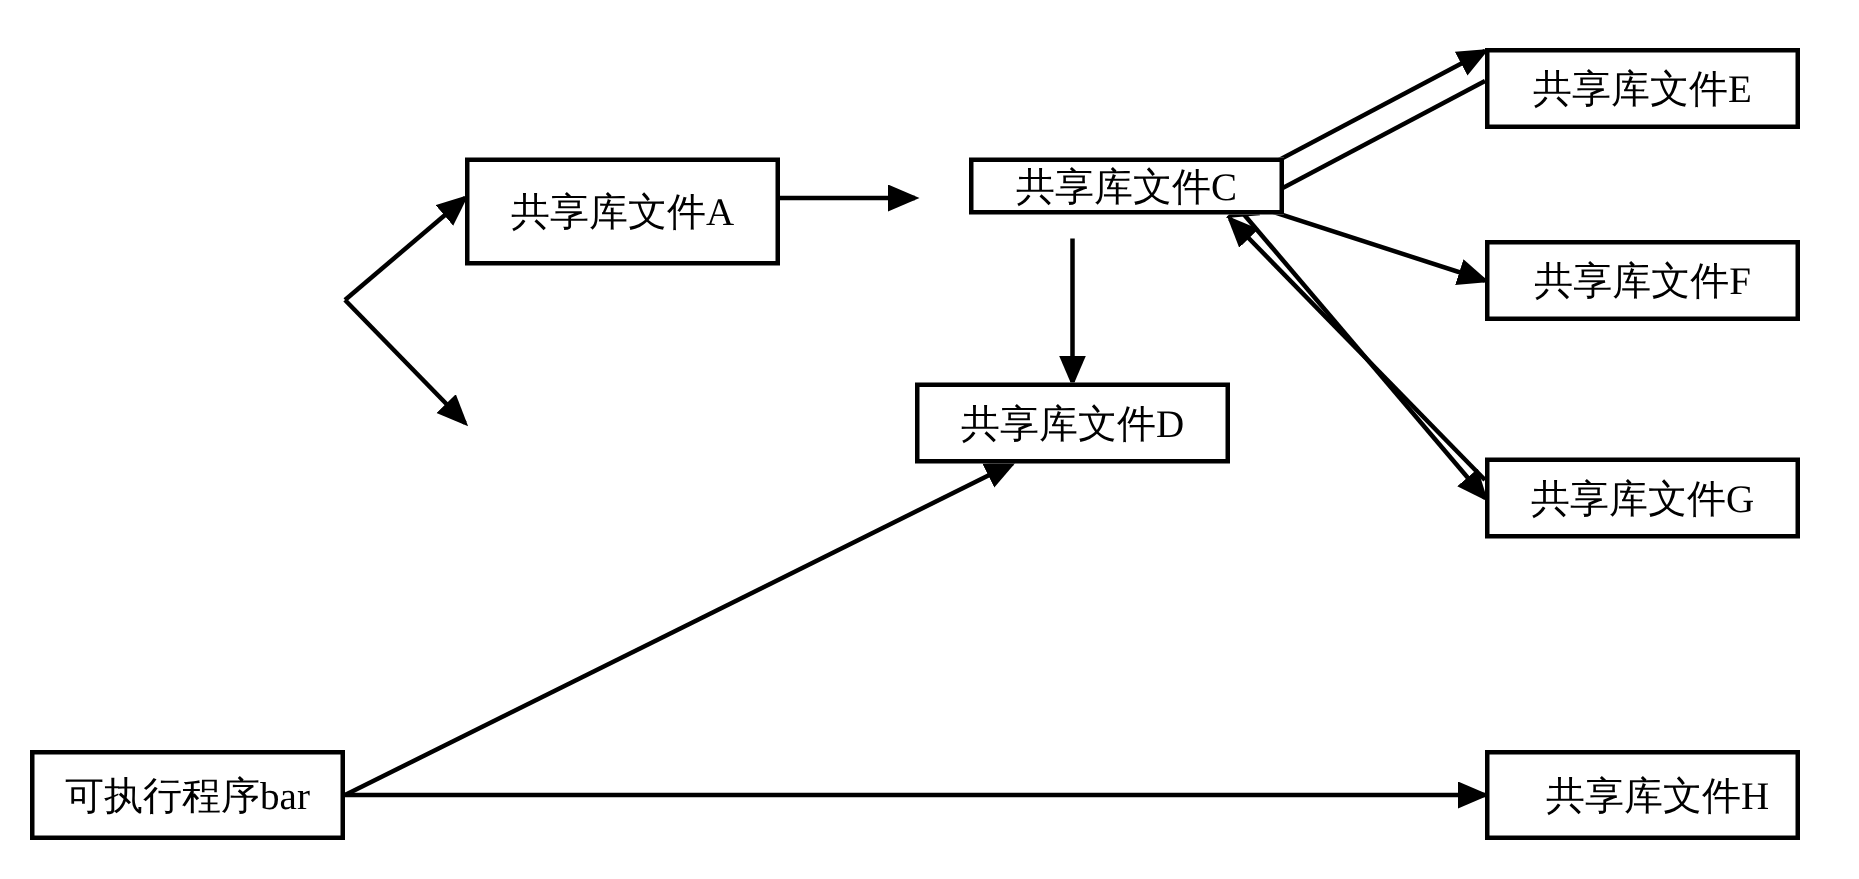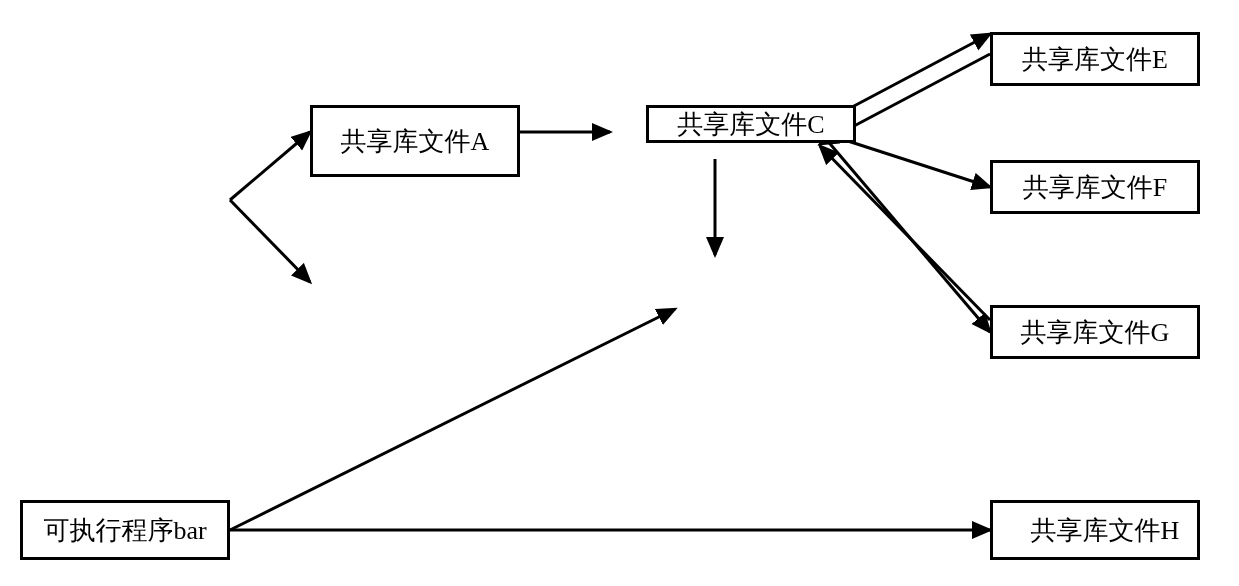--- a/index.html
+++ b/index.html
@@ -69,6 +69,9 @@
   <div id="node-c" class="node" style="left: 606px; top: 105px; width: 210px; height: 38px; margin-left: 40px;">
       <span>共享库文件C</span>
     </div>
+  <div id="node-d" class="node" style="left: 610px; top: 255px; width: 210px; height: 54px;">
+      <span>共享库文件D</span>
+    </div>
   <div id="node-e" class="node" style="left: 990px; top: 32px; width: 210px; height: 54px;">
       <span>共享库文件E</span>
     </div>

